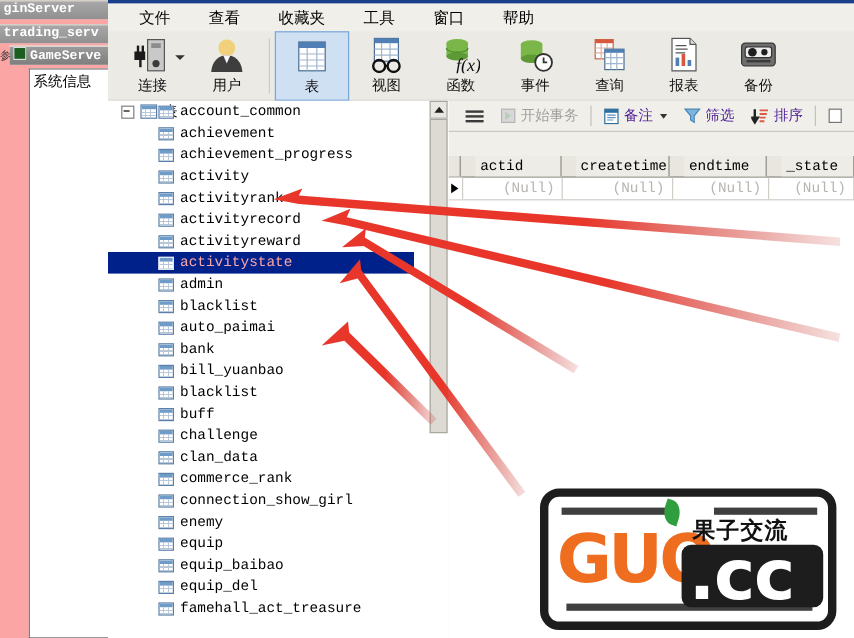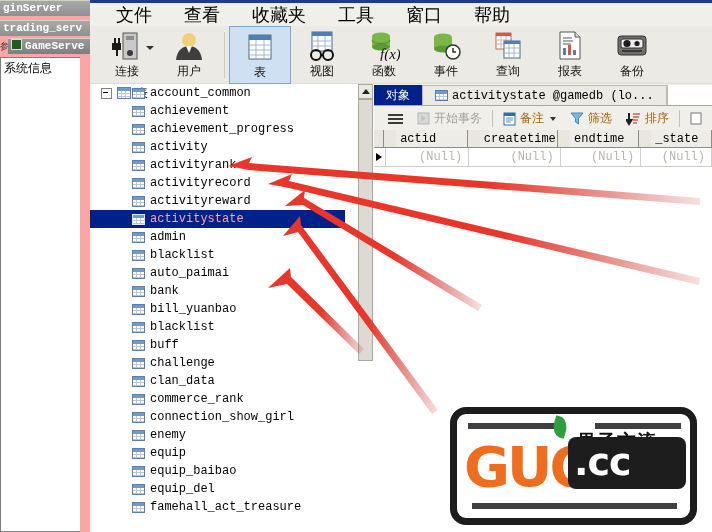--- a/index.html
+++ b/index.html
@@ -36,7 +36,7 @@
   #app{position:absolute;left:90px;top:0;width:622px;height:532px;background:#f0efe9;}
   .topstripe{height:3px;background:#1a3e8c;}
   .menubar{height:23px;background:#f0efe9;display:flex;align-items:center;padding-left:10px;}
-  .menuitem{padding:2px 16px;font-size:18px;color:#000;cursor:default;}
+  .menuitem{padding:2px 16px;font-size:13px;color:#000;cursor:default;}
 
   .ribbon{
     height:58px;background:#ebeae4;border-bottom:1px solid #cfcdc6;

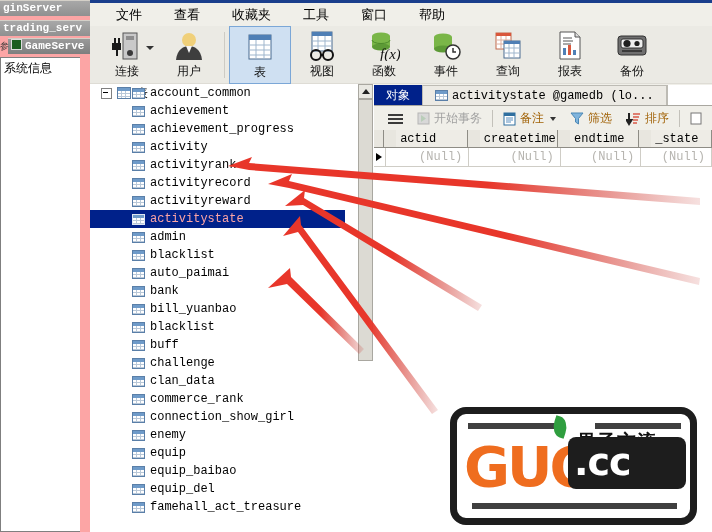--- a/index.html
+++ b/index.html
@@ -26,7 +26,7 @@
   .bgtitle.blue{background:linear-gradient(to bottom,#9a9a9a,#7e7e7e);}
   .winicon{display:inline-block;width:9px;height:9px;background:#1b5e20;border:1px solid #dddddd;vertical-align:-1px;margin-right:3px;}
   .sysinfo{
-    position:absolute;left:0;top:57px;width:80px;height:475px;
+    position:absolute;left:24px;top:57px;width:80px;height:475px;
     background:#ffffff;border:1px solid #7f7f7f;border-right:none;
     font-size:12px;color:#000;padding:2px 0 4px 3px;box-sizing:border-box;
   }

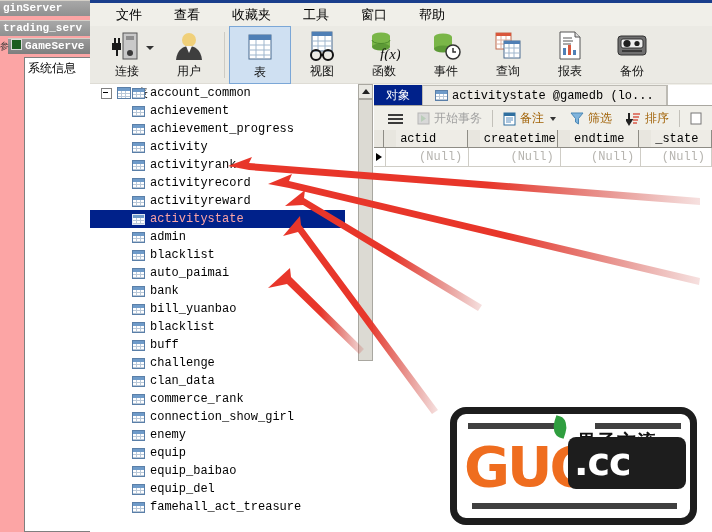--- a/index.html
+++ b/index.html
@@ -404,16 +404,6 @@
       </div>
 
       <div class="rightpane">
-        <div class="tabstrip">
-          <div class="tab active">
-            <span>对象</span>
-          </div>
-          <div class="tab doc">
-            <span class="tbl-ico"></span>
-            <span>activitystate @gamedb (lo...</span>
-          </div>
-          <div class="tabfill"></div>
-        </div>
 
         <div class="gridtoolbar">
           <div class="gt">

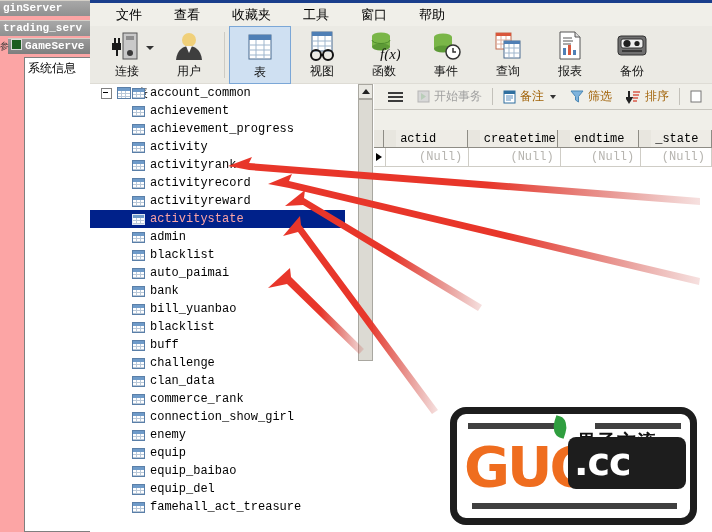--- a/index.html
+++ b/index.html
@@ -95,7 +95,7 @@
 
   .gridtoolbar{height:25px;background:#f0efe9;display:flex;align-items:center;padding-left:7px;
                border-bottom:1px solid #c8c6bf;}
-  .gt{display:flex;align-items:center;gap:4px;padding:0 7px;font-size:12px;color:#a16207;cursor:default;}
+  .gt{display:flex;align-items:center;gap:4px;padding:0 7px;font-size:12px;color:#4c1d95;cursor:default;}
   .gt.dis{color:#a0a0a0;}
   .gtsep{width:1px;height:17px;background:#c3c1ba;margin:0 3px;}
   .hamburger{display:flex;flex-direction:column;gap:2px;width:15px;}

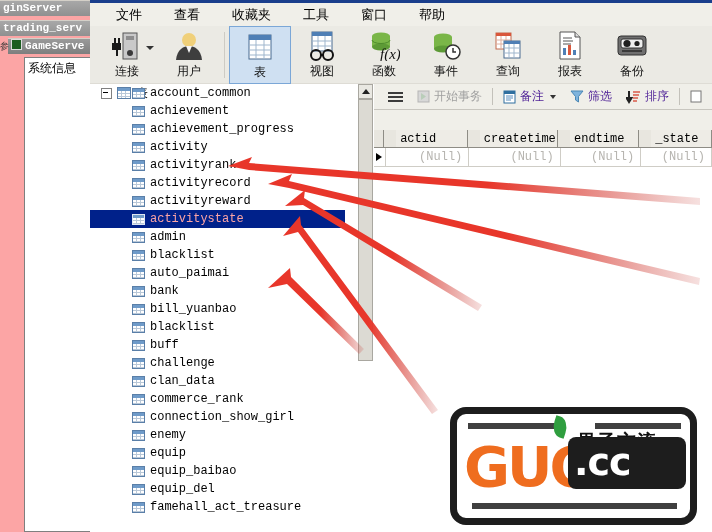--- a/index.html
+++ b/index.html
@@ -119,8 +119,8 @@
   .wm-frame{position:absolute;inset:0;border:7px solid #1d1d1d;border-radius:16px;background:#ffffff;box-sizing:border-box;}
   .wm-guo{position:absolute;left:14px;top:32px;font-size:56px;font-weight:bold;color:#ef6d1f;
           font-family:"DejaVu Sans",sans-serif;letter-spacing:-3px;line-height:1;}
-  .wm-cc{position:absolute;left:118px;top:30px;width:118px;height:52px;background:#1d1d1d;border-radius:8px;
-         color:#ffffff;font-size:38px;font-weight:bold;font-family:"DejaVu Sans",sans-serif;
+  .wm-cc{position:absolute;left:118px;top:47px;width:118px;height:52px;background:#1d1d1d;border-radius:8px;
+         color:#ffffff;font-size:58px;font-weight:bold;font-family:"DejaVu Sans",sans-serif;
          line-height:50px;padding-left:6px;box-sizing:border-box;letter-spacing:-1px;}
   .wm-cn{position:absolute;left:127px;top:22px;font-size:19px;color:#111;font-weight:bold;letter-spacing:1px;}
   .wm-leaf{position:absolute;left:103px;top:10px;width:14px;height:20px;background:#2f9e3f;

